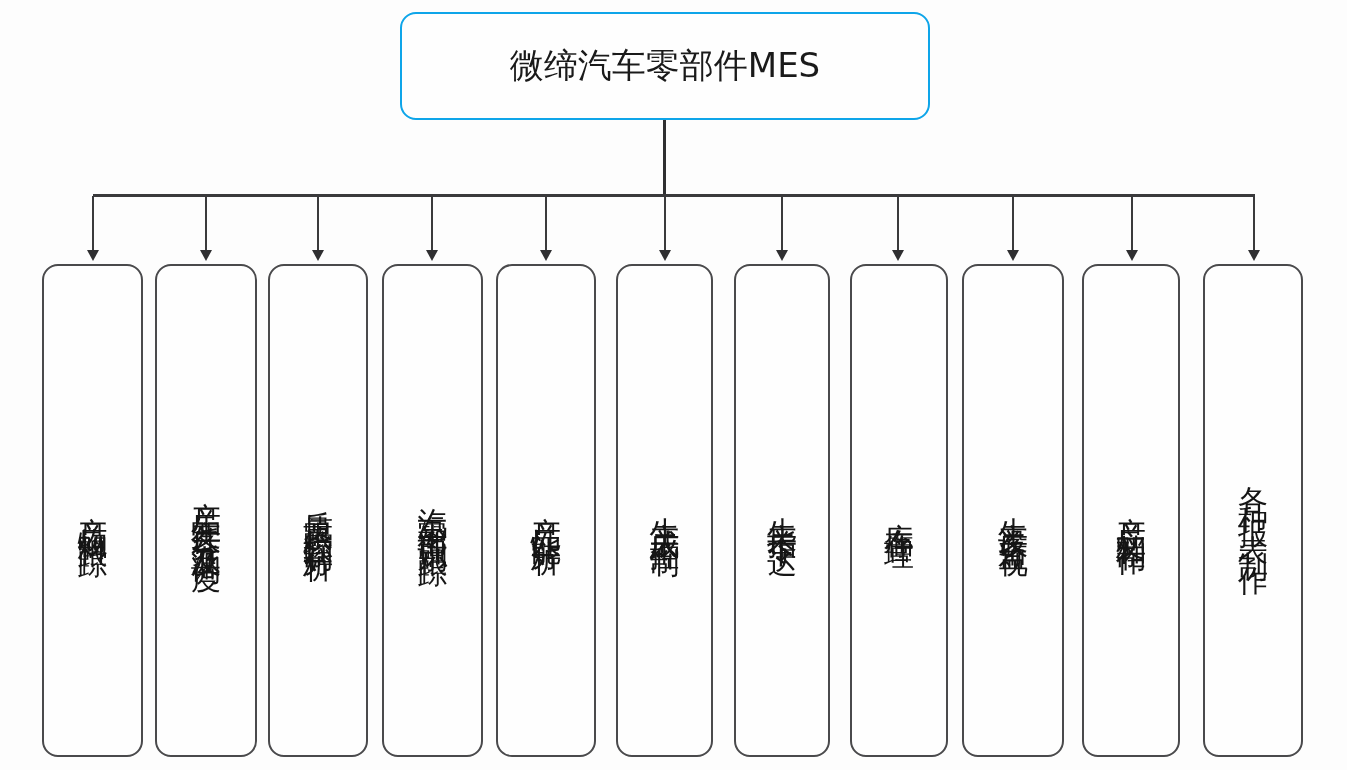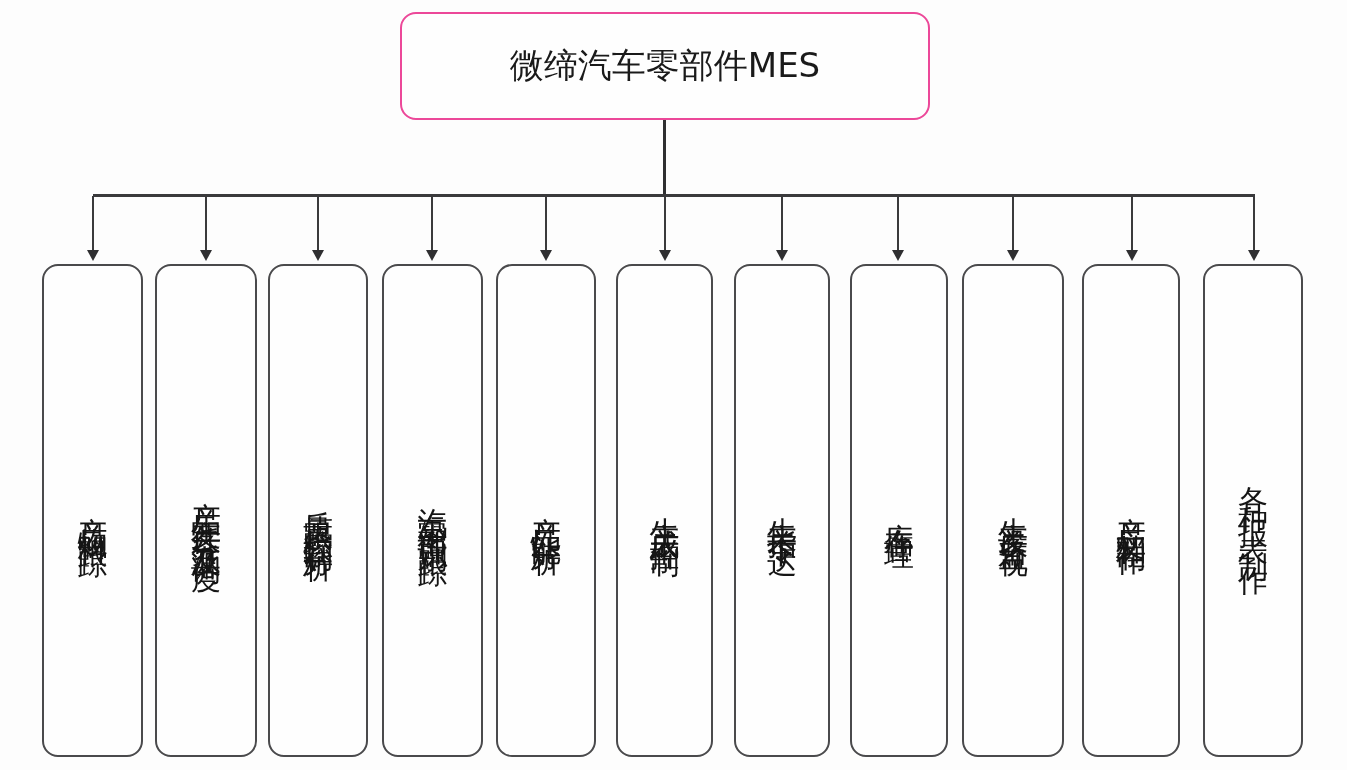--- a/index.html
+++ b/index.html
@@ -24,7 +24,7 @@
     width: 530px;
     height: 108px;
     box-sizing: border-box;
-    border: 2px solid #ec4899;
+    border: 2px solid #0ea5e9;
     border-radius: 16px;
     background: #fefefe;
     display: flex;

